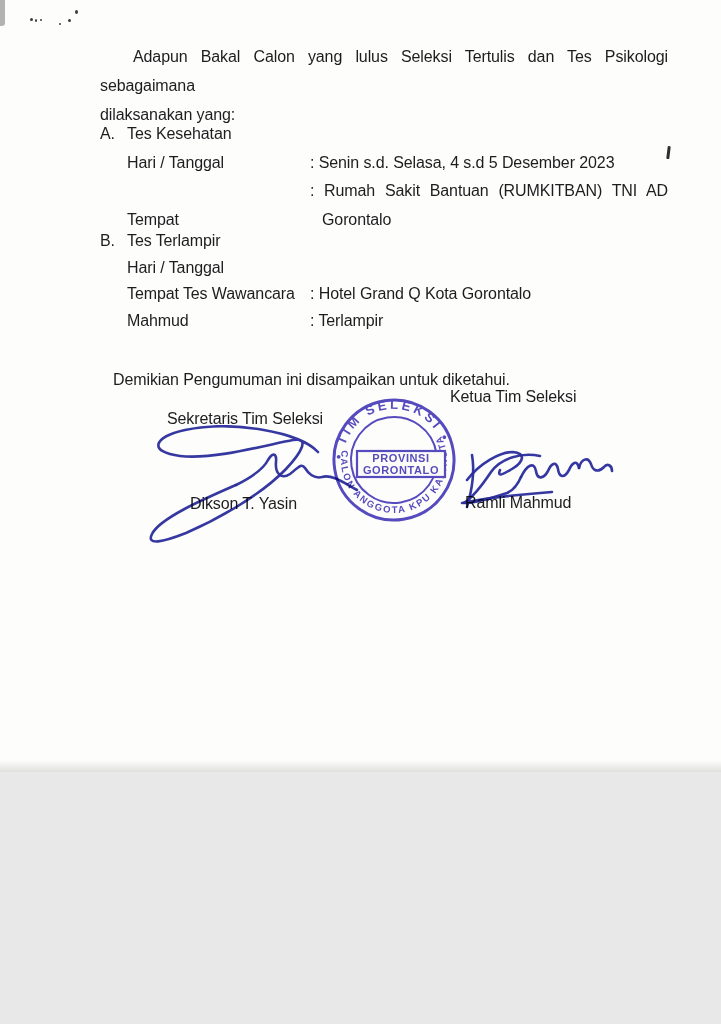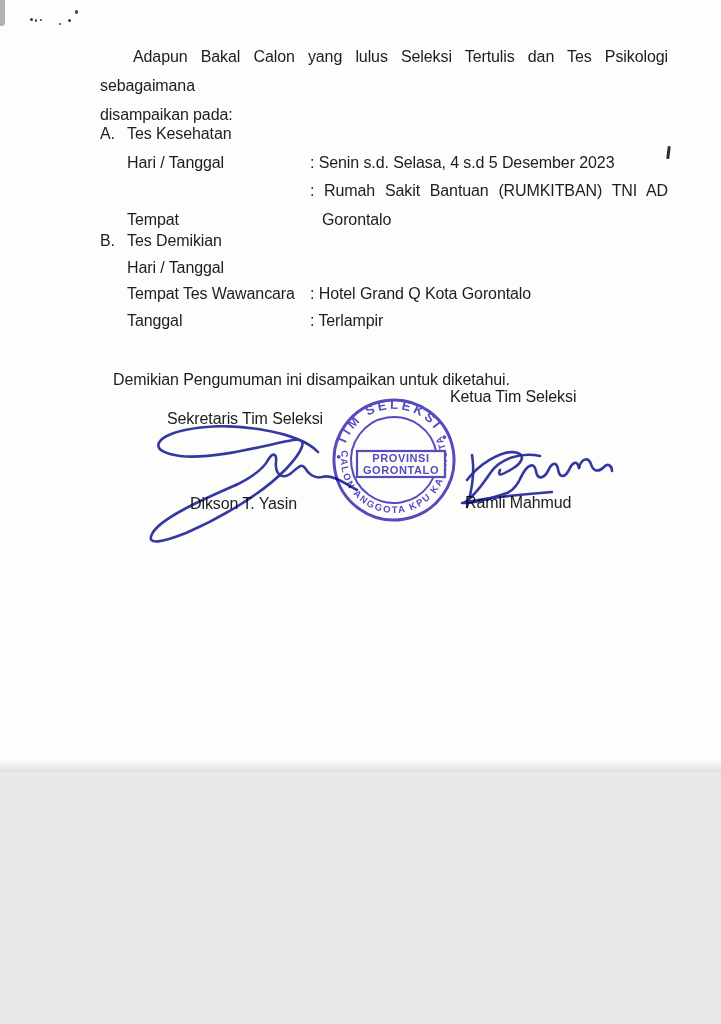--- a/index.html
+++ b/index.html
@@ -118,7 +118,7 @@
 
   <div class="abs para">
     <div class="pline indent jlast">Adapun Bakal Calon yang lulus Seleksi Tertulis dan Tes Psikologi sebagaimana</div>
-    <div class="pline">disampaikan pada:</div>
+    <div class="pline">dilaksanakan yang:</div>
   </div>
 
   <div class="abs section" id="section-a">

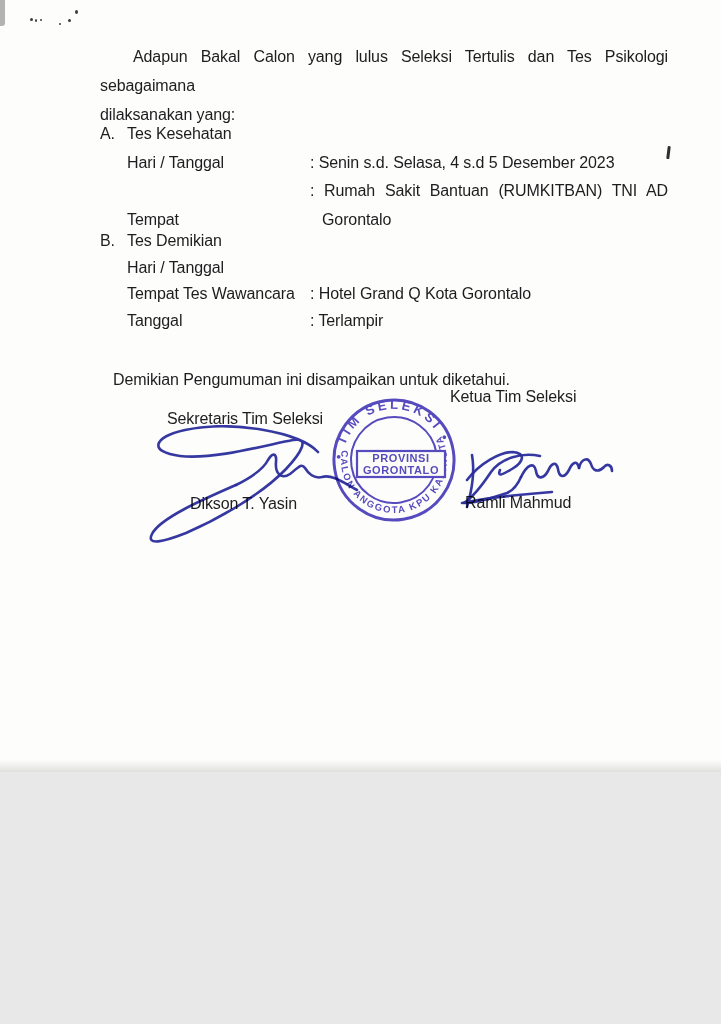--- a/index.html
+++ b/index.html
@@ -146,7 +146,7 @@
   <div class="abs section" id="section-b">
     <div class="sec-heading">
       <span class="sec-letter">B.</span>
-      <span class="sec-title">Tes Demikian</span>
+      <span class="sec-title">Tes Terlampir</span>
     </div>
     <div class="row">
       <span class="row-indent"></span>

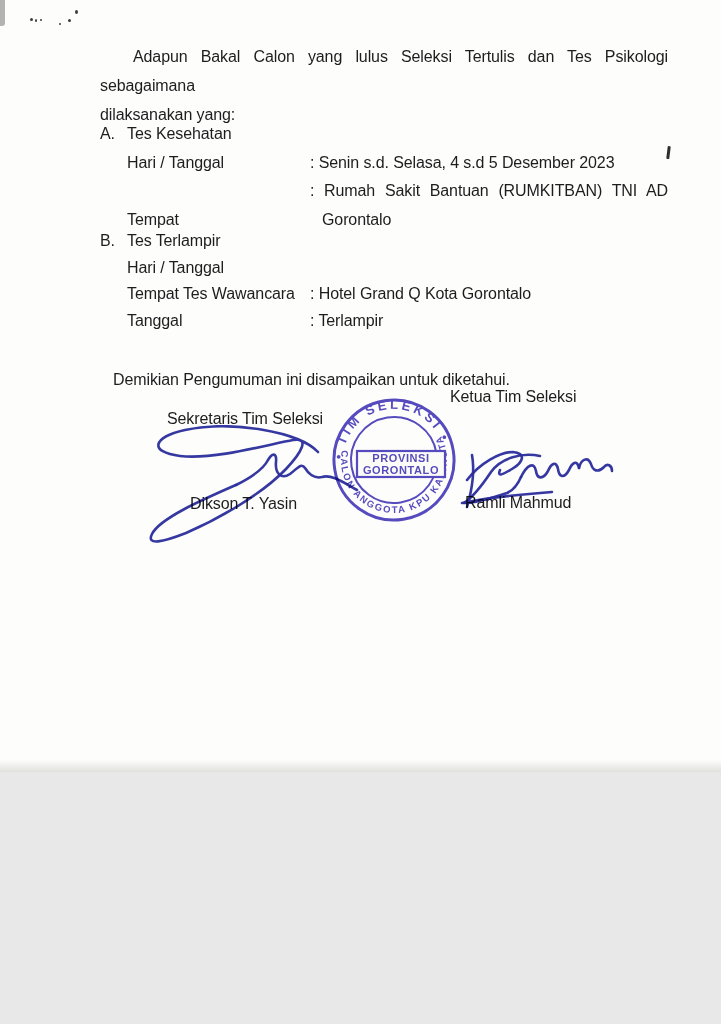--- a/index.html
+++ b/index.html
@@ -161,7 +161,7 @@
     </div>
     <div class="row">
       <span class="row-indent"></span>
-      <span class="rlabel">Tanggal</span>
+      <span class="rlabel">Mahmud</span>
       <span class="rvalue">
         <span class="vline1">: Terlampir</span>
       </span>

